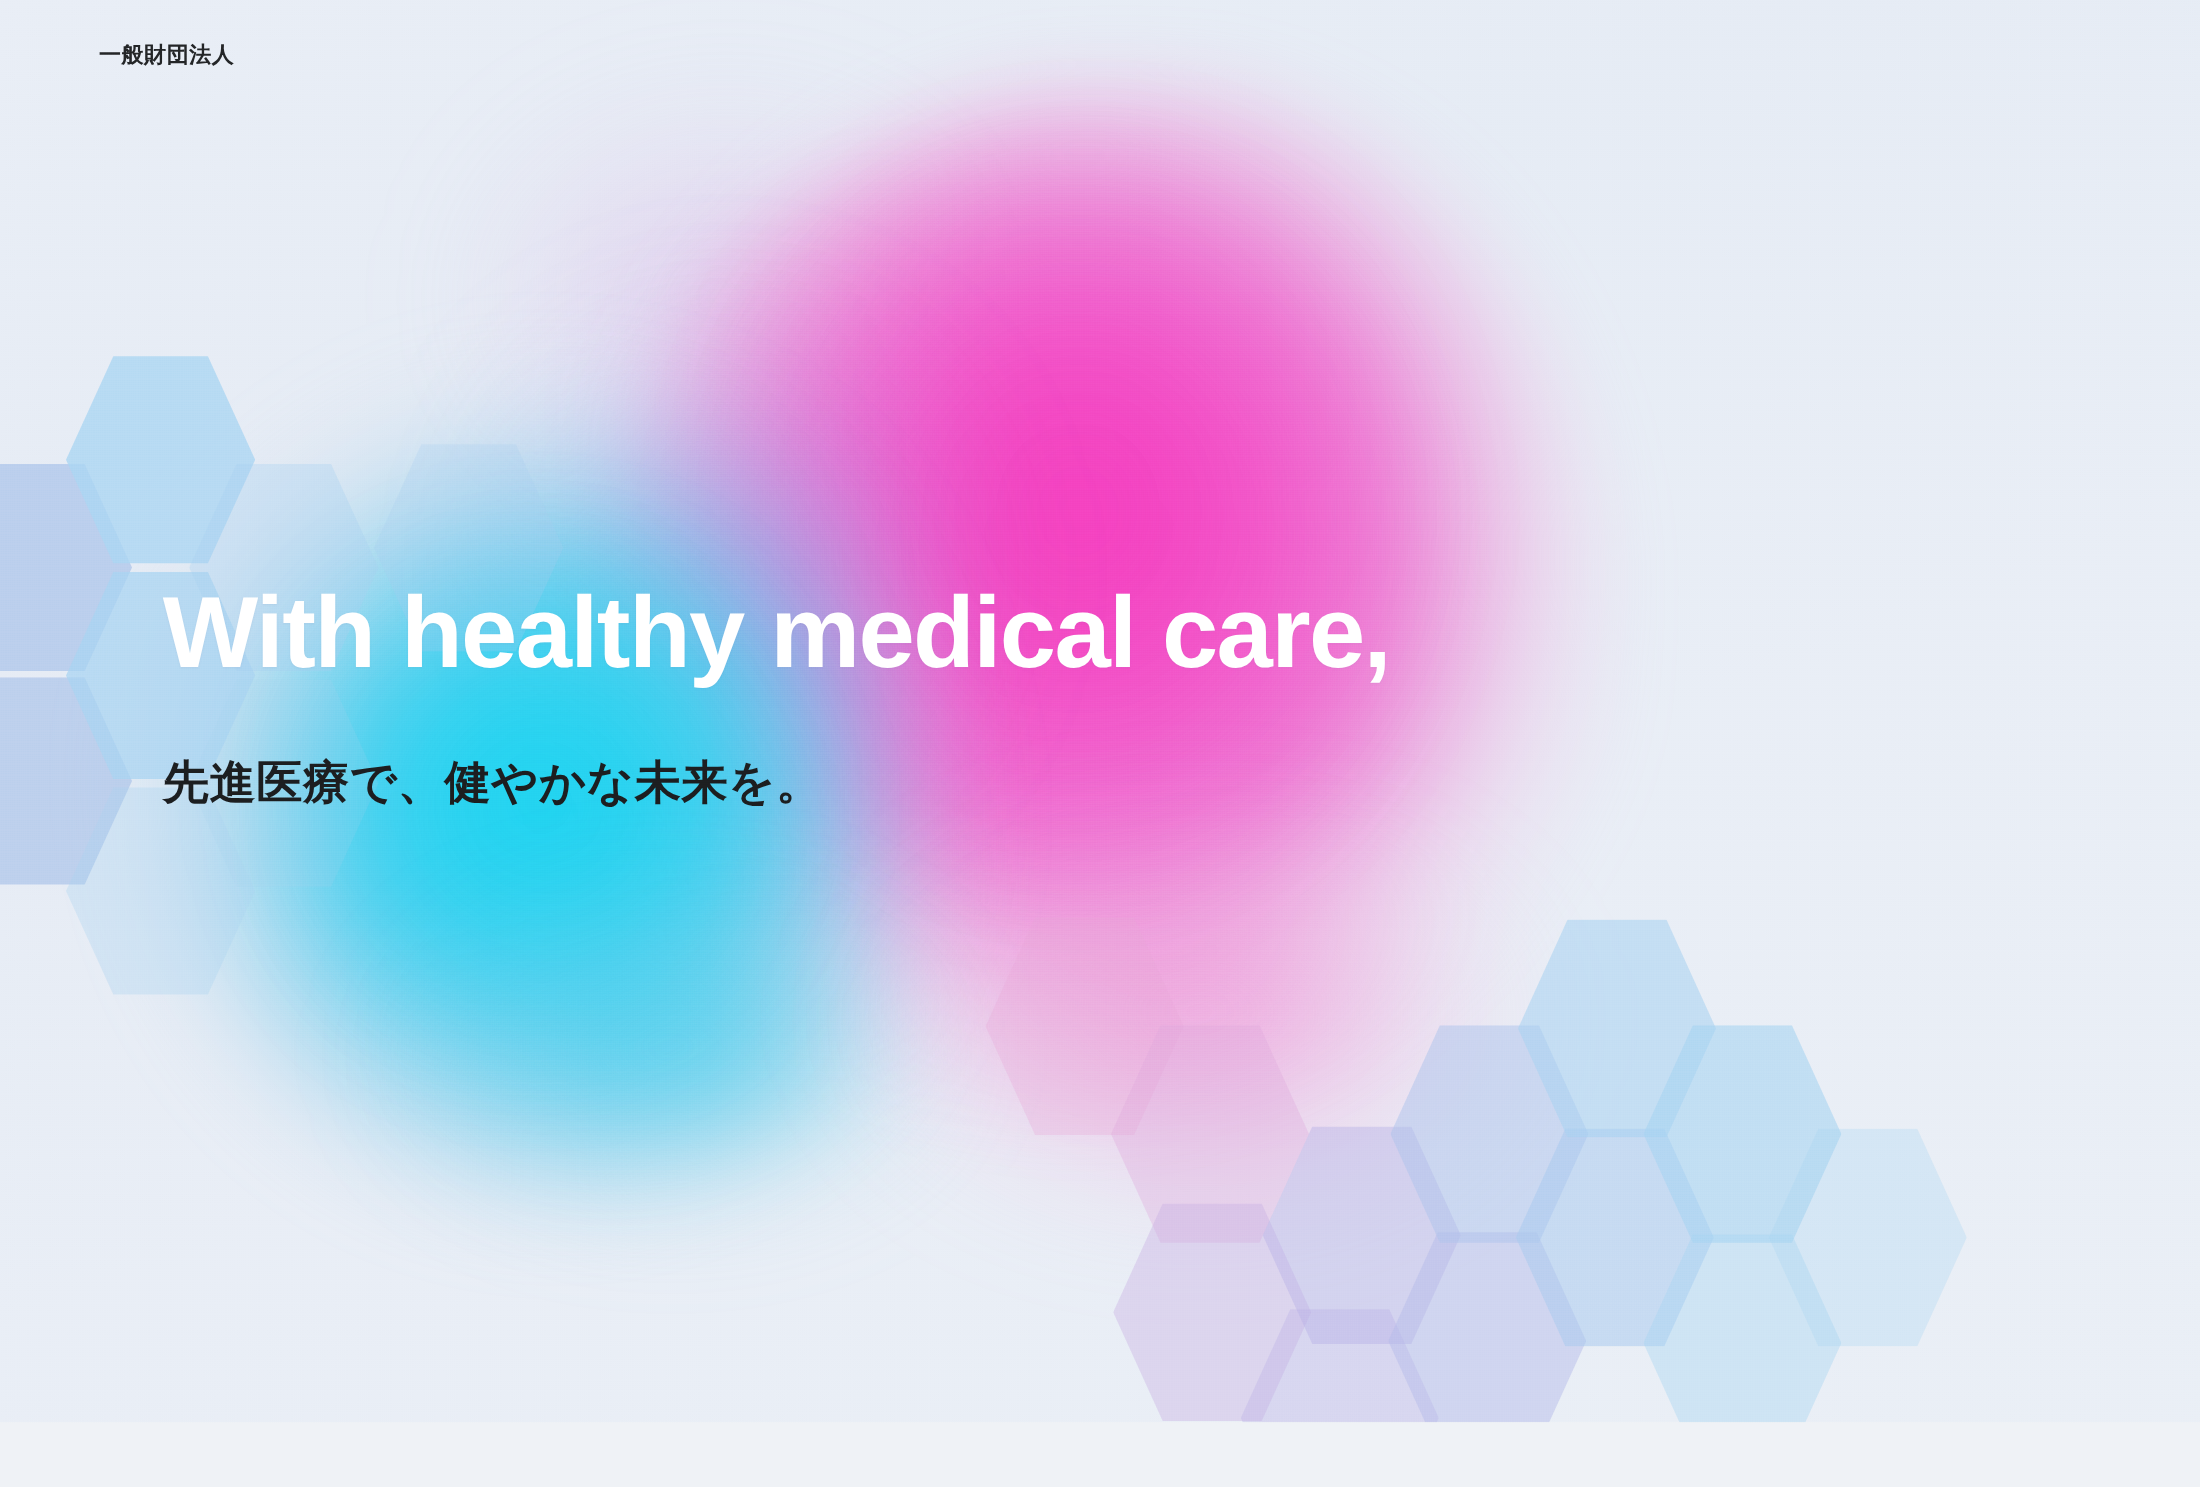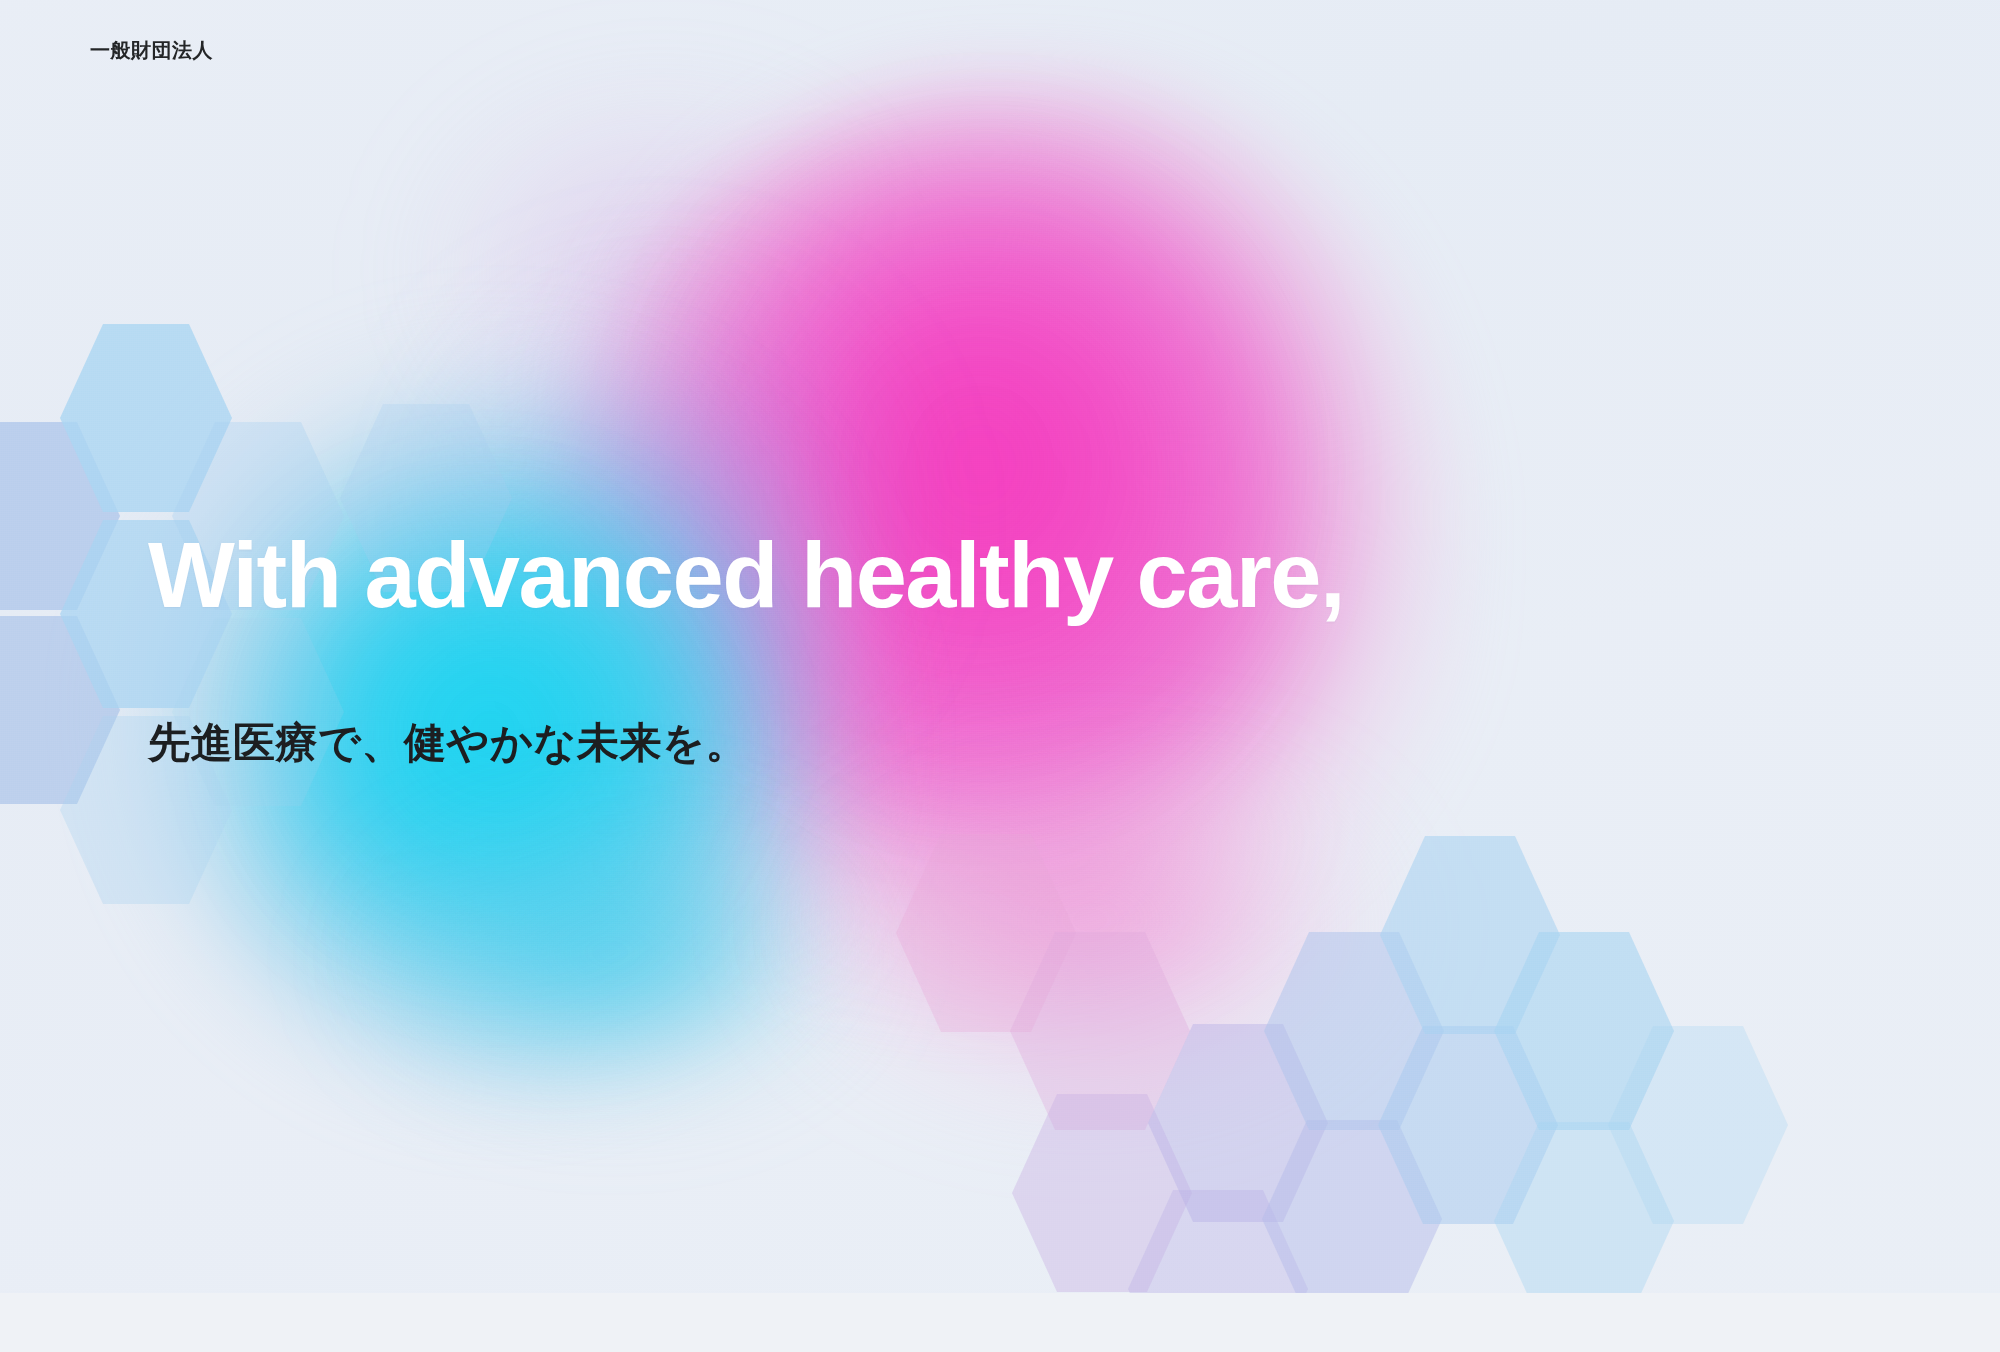--- a/index.html
+++ b/index.html
@@ -221,7 +221,7 @@
 
     <div class="hero-copy">
       <h1 class="headline">
-        <span class="ln">With advanced healthy care,</span>
+        <span class="ln">With healthy medical care,</span>
       </h1>
       <p class="subhead">先進医療で、健やかな未来を。</p>
     </div>

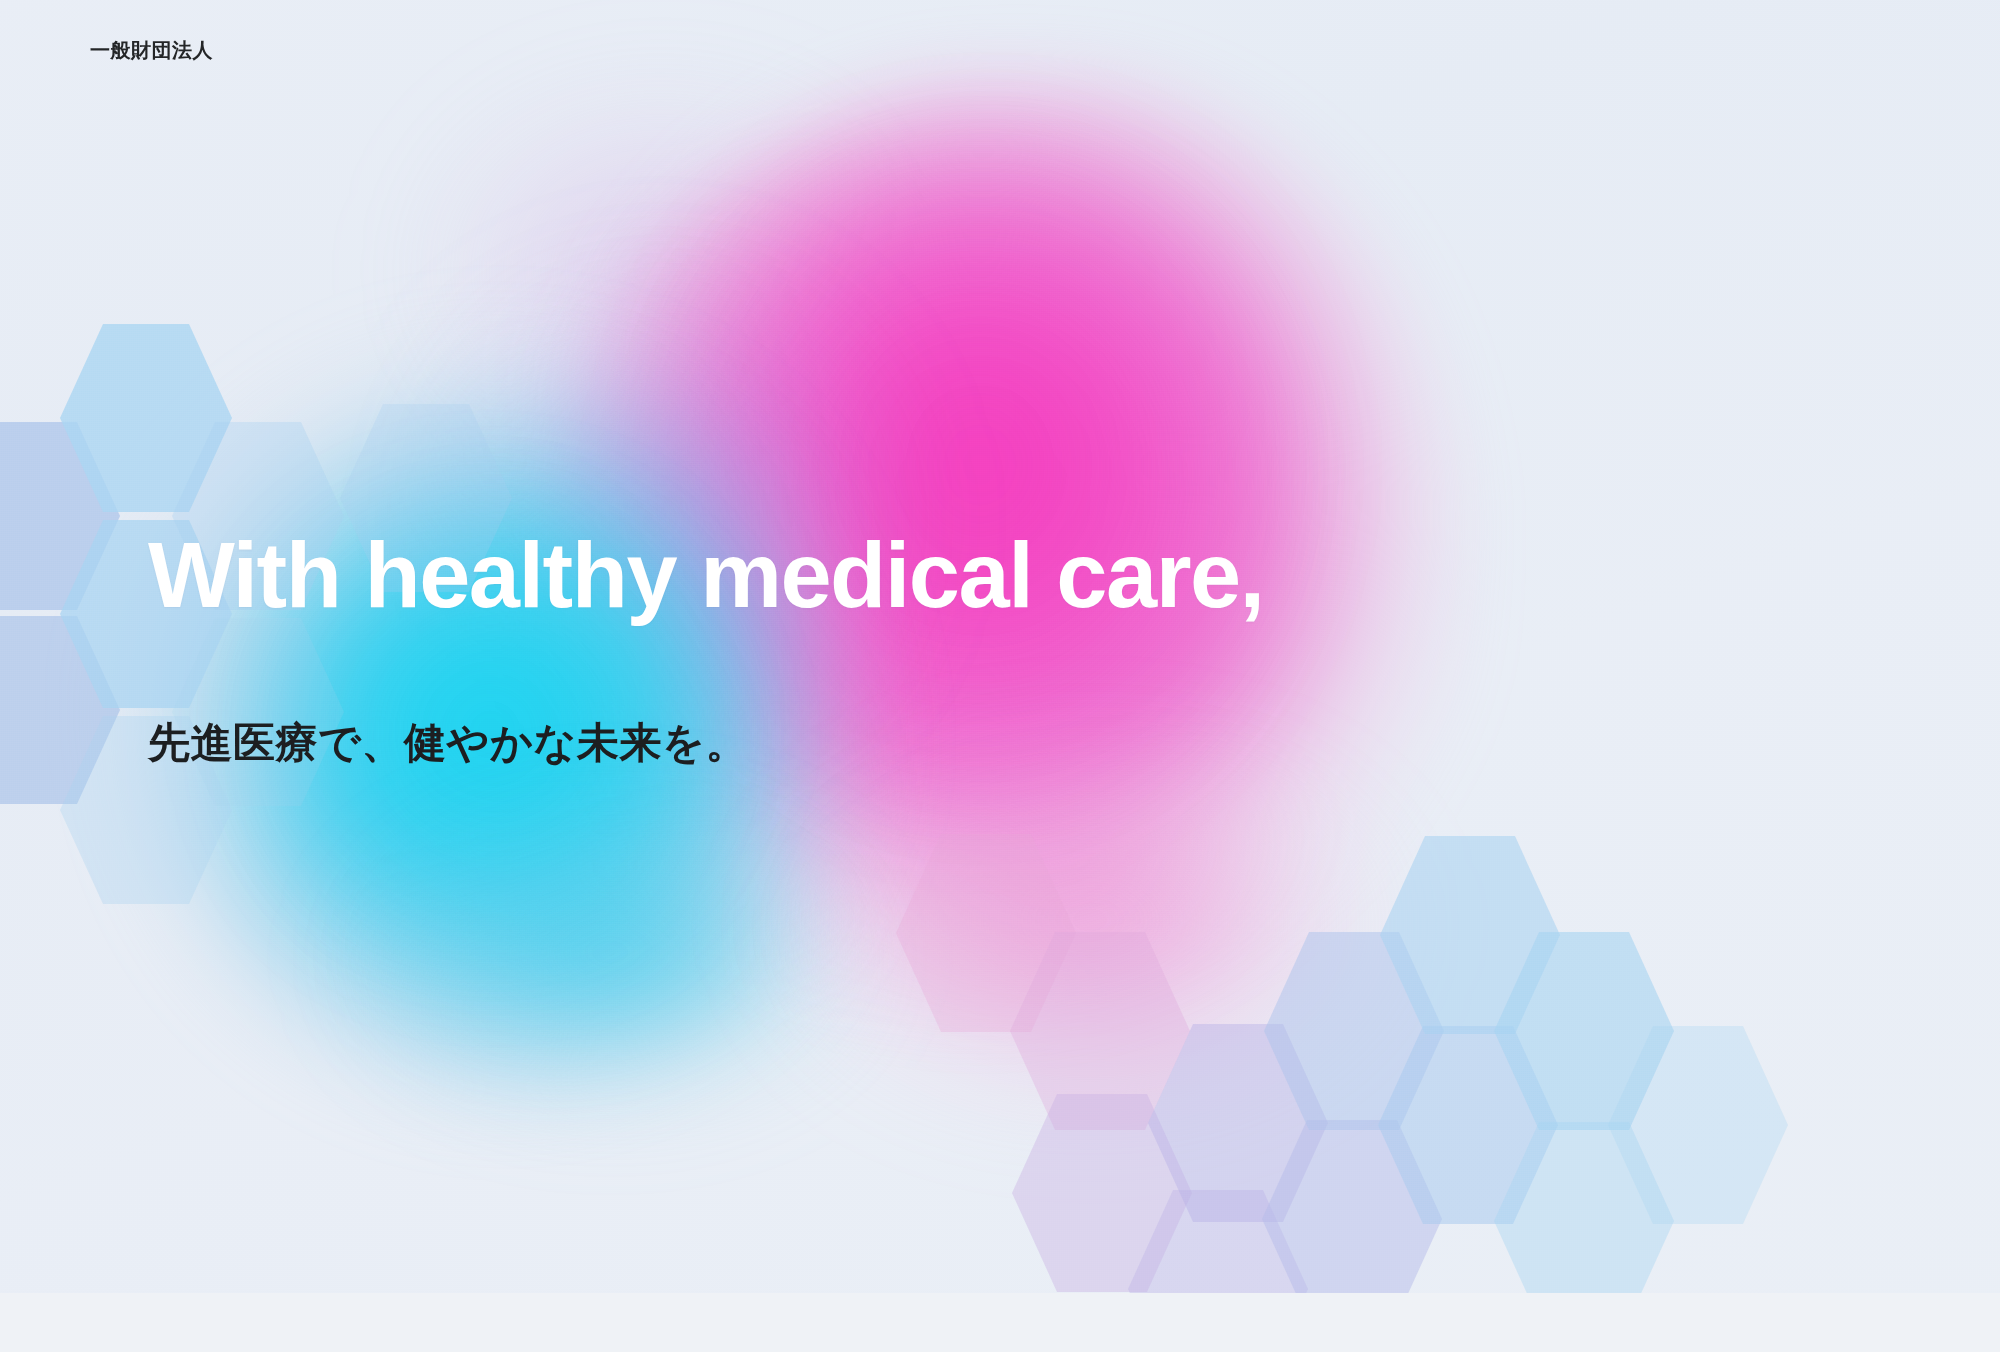--- a/index.html
+++ b/index.html
@@ -150,7 +150,7 @@
   }
   .headline .ln { display:block; }
   .subhead {
-    margin-top:88px;
+    margin-top:56px;
     font-size:42px; font-weight:700; color:#1c1e20;
     letter-spacing:0.5px; white-space:nowrap;
   }

